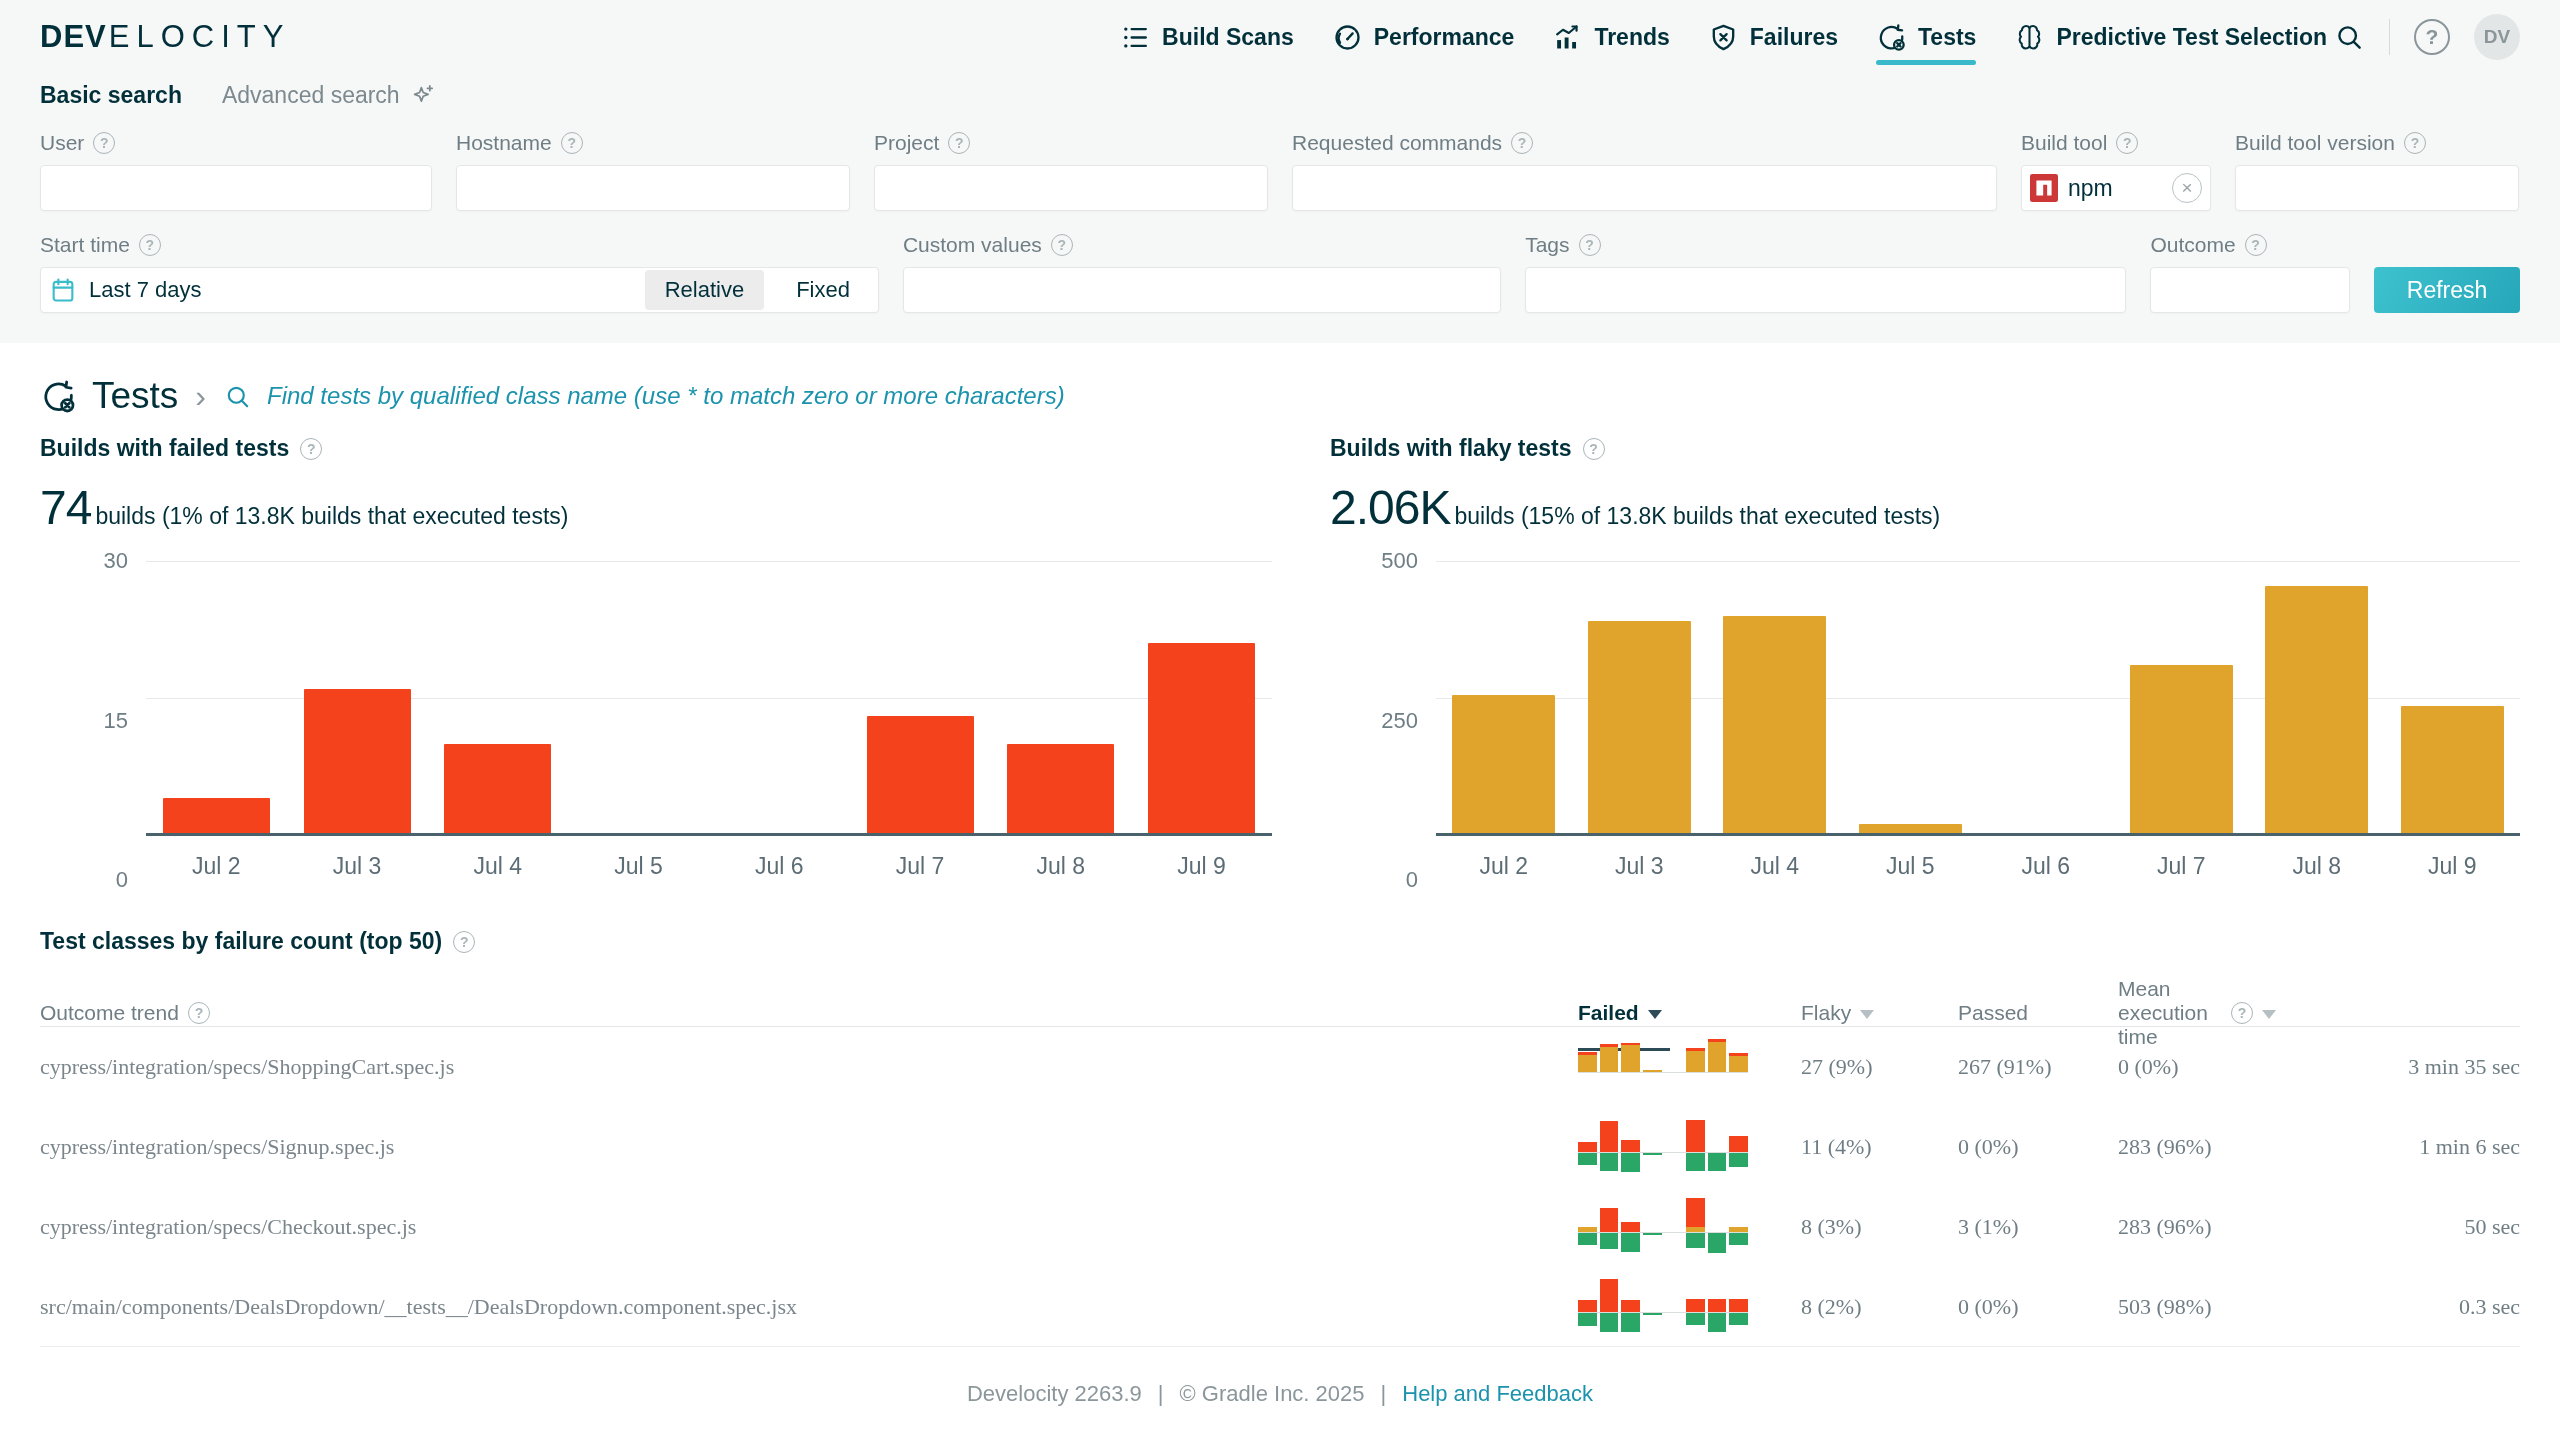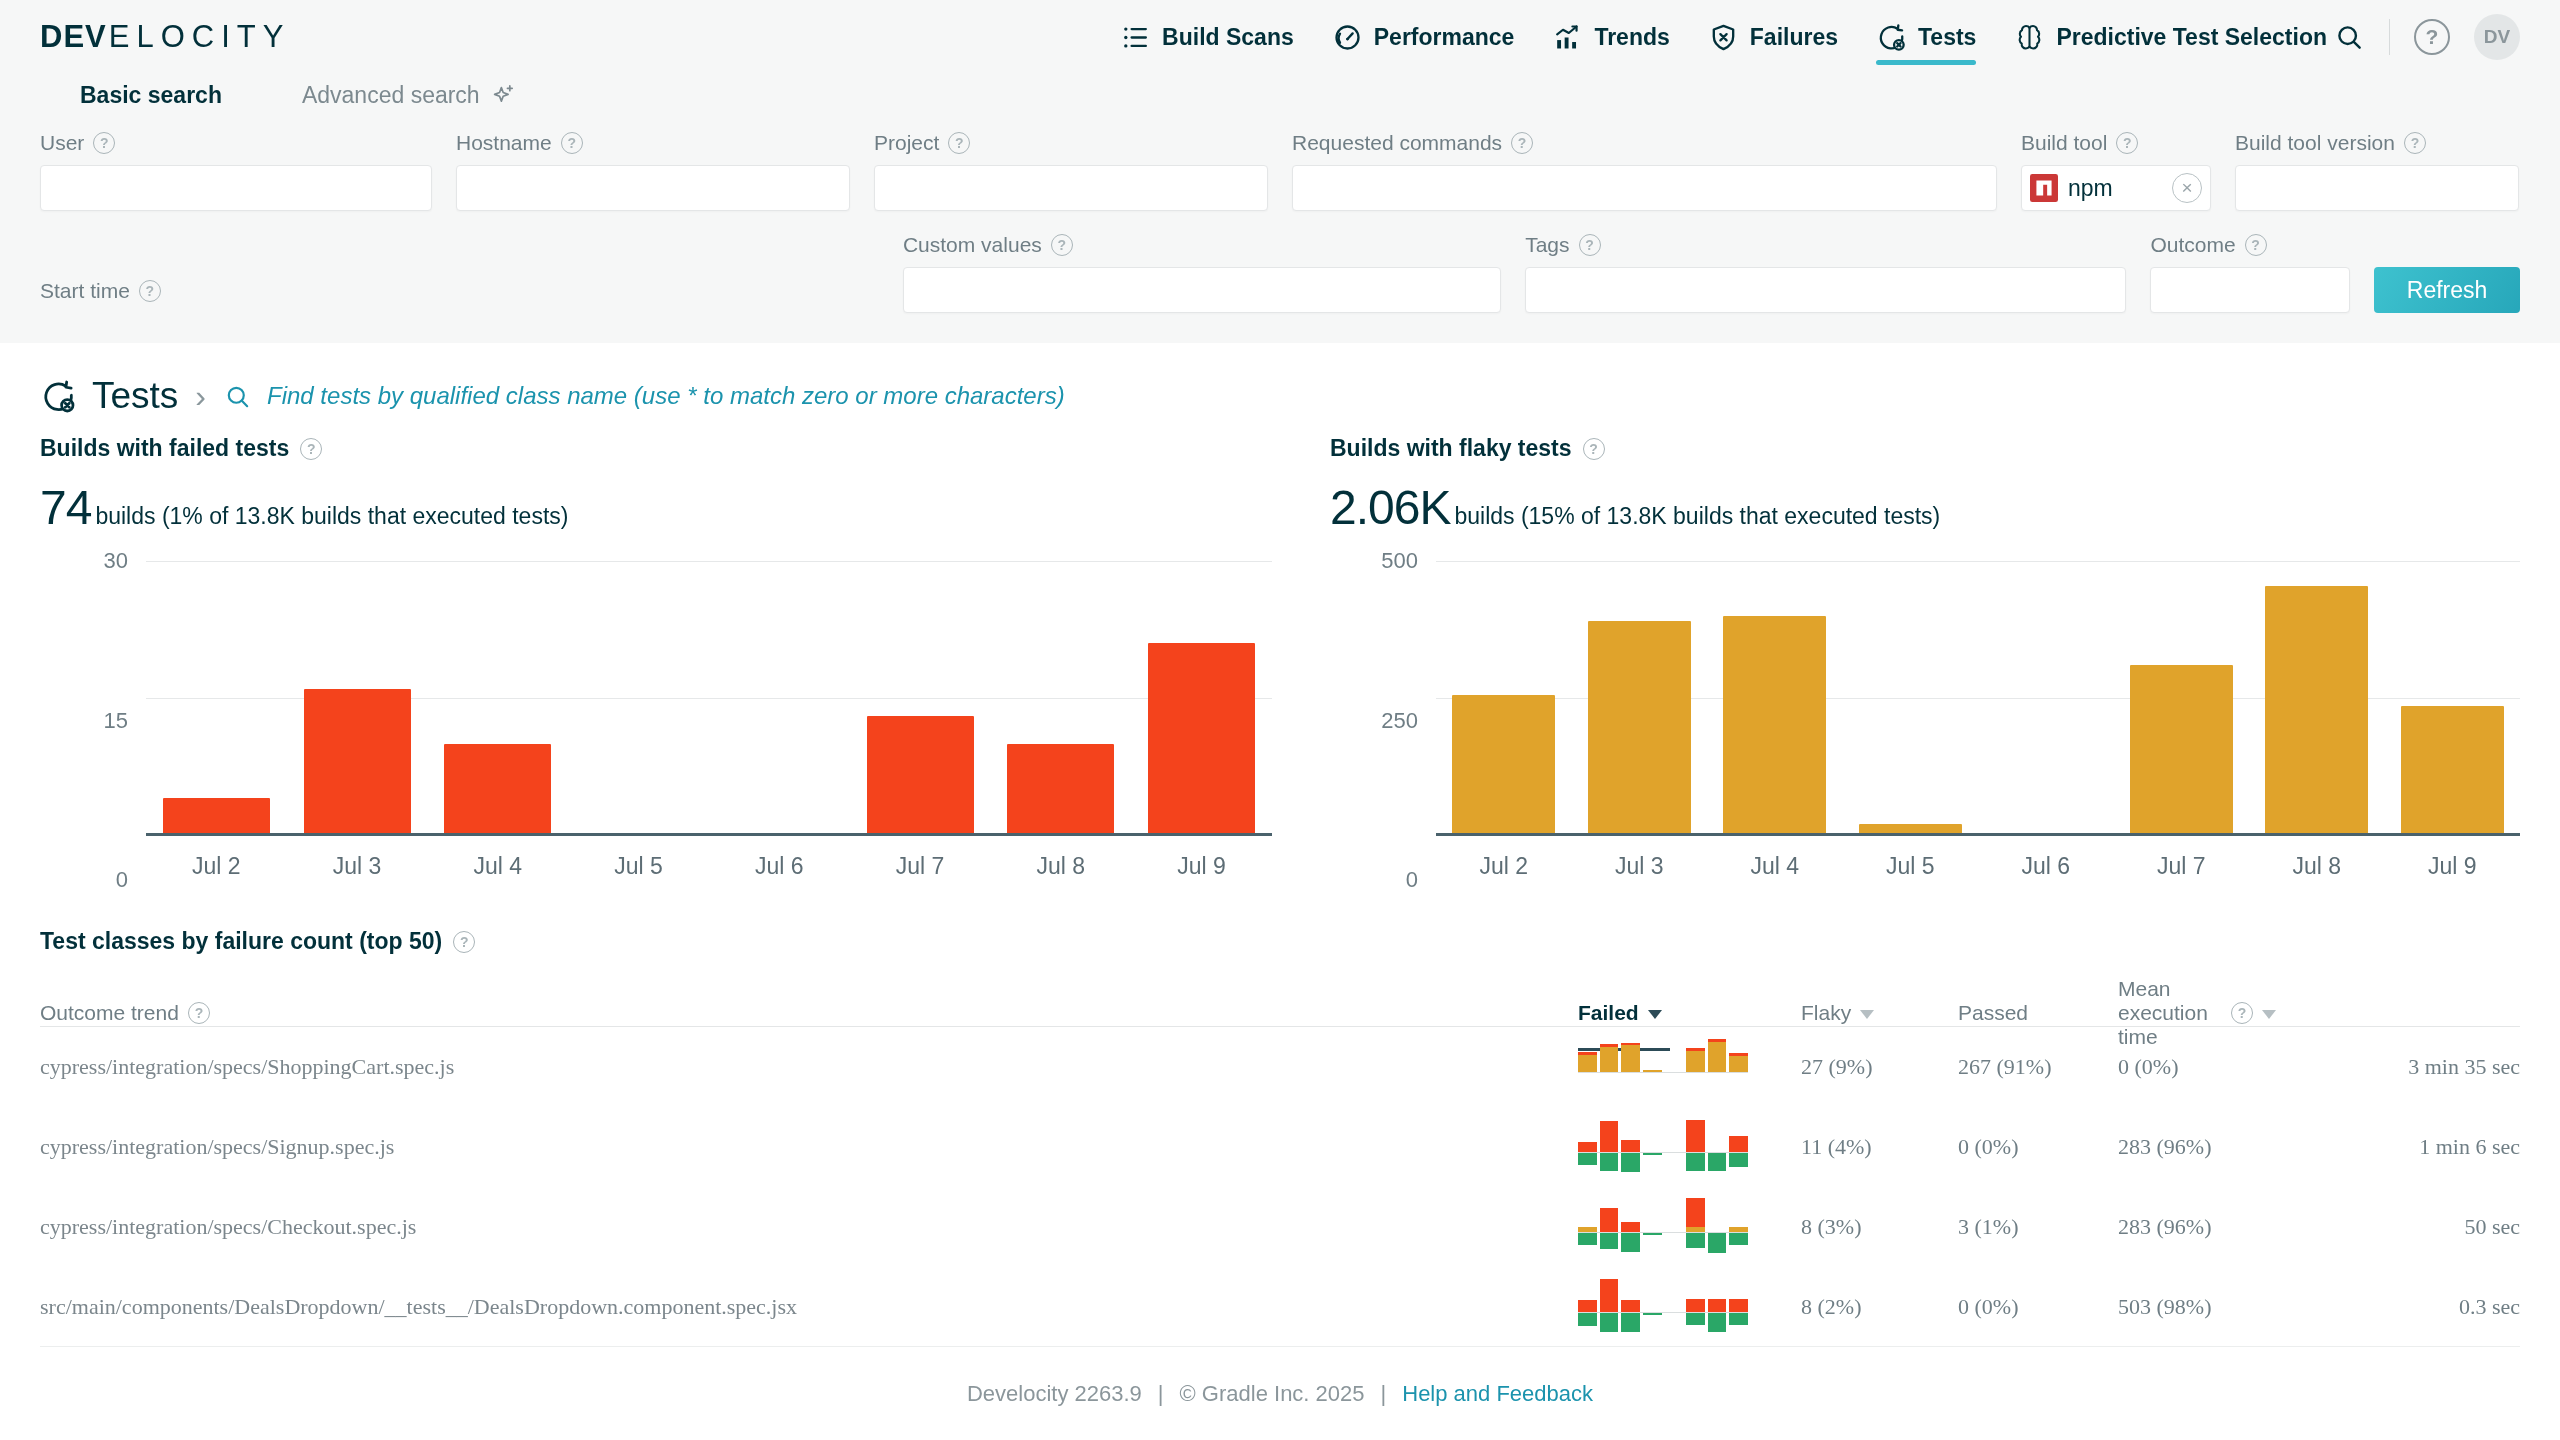--- a/index.html
+++ b/index.html
@@ -36,7 +36,7 @@
 
   
   .search-tabs { display:flex; gap:40px; margin:8px 0 22px; font-size:23px; }
-  .search-tab { color:#7c898f; font-weight:400; display:flex; align-items:center; gap:9px;margin-left:40px; }
+  .search-tab { color:#7c898f; font-weight:400; display:flex; align-items:center; gap:9px; }
   .search-tab.active { color:#02303a; font-weight:700; }
   .search-tab .icon { width:27px; height:27px; }
 

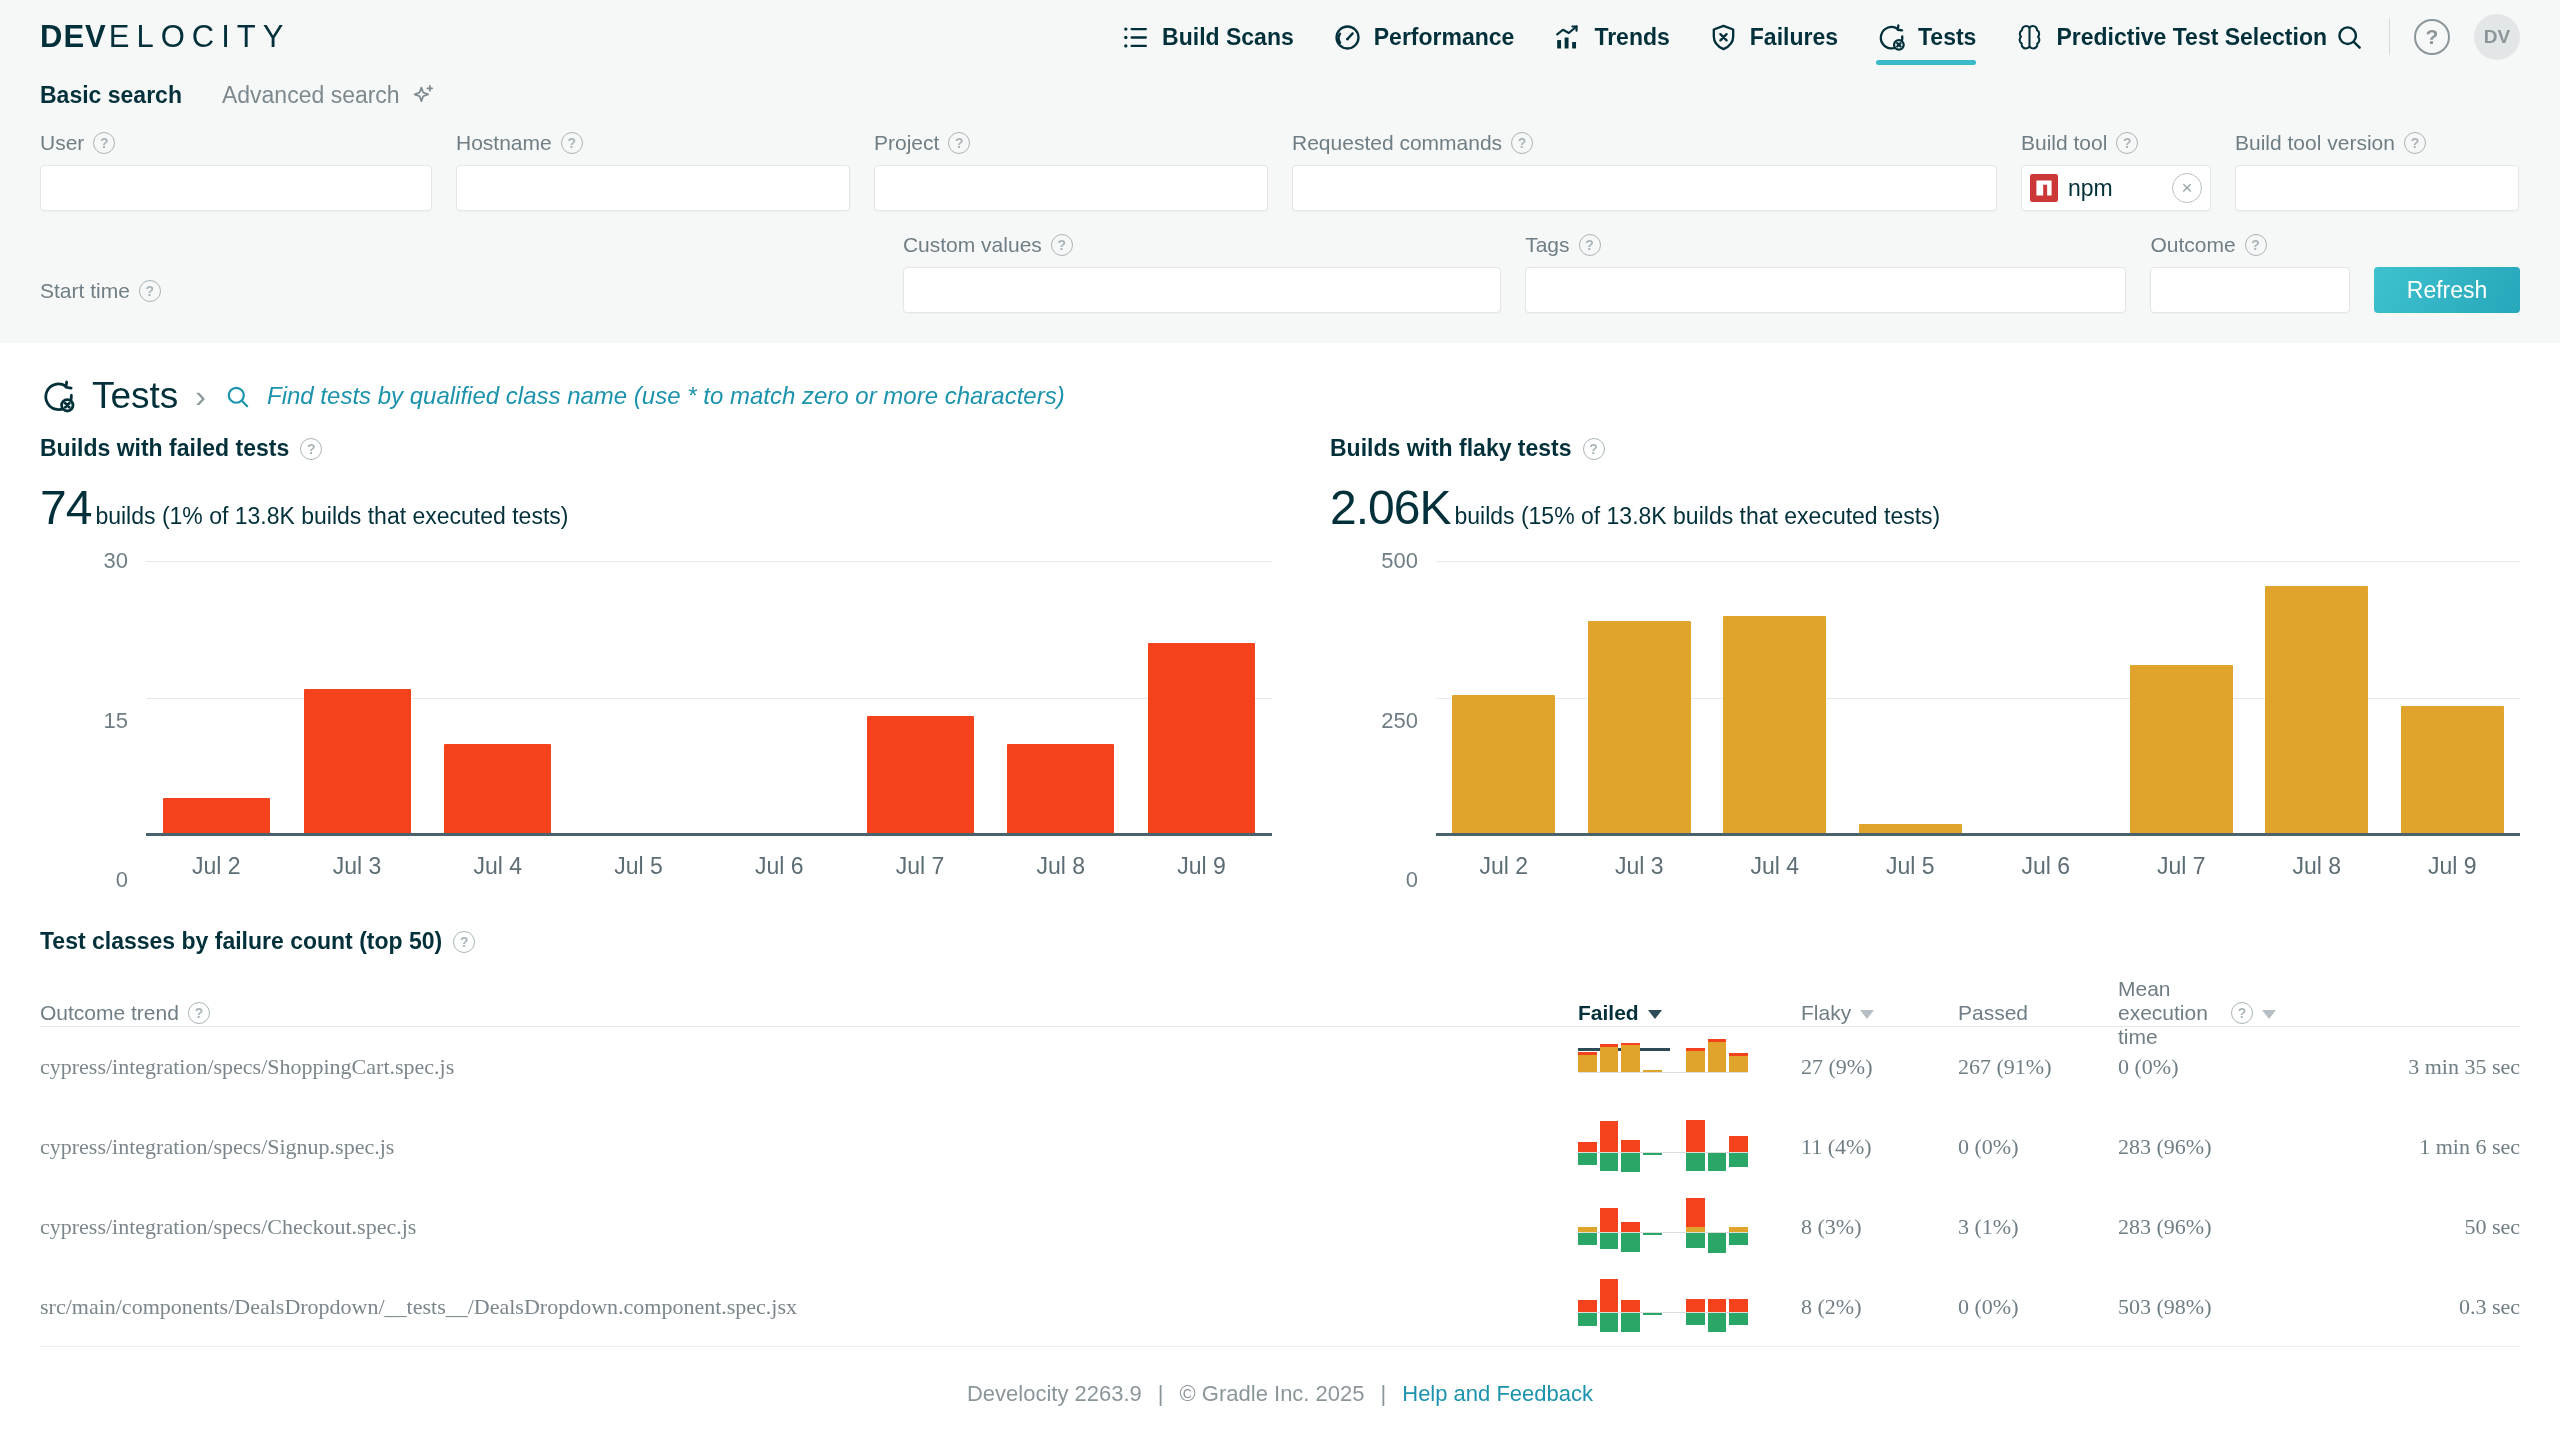--- a/index.html
+++ b/index.html
@@ -303,6 +303,18 @@
           <span data-interactable="false">Start time</span>
           <span class="help-circle" data-interactable="true">?</span>
         </div>
+      <div class="input fake-input" data-interactable="true">
+        <span class="icon cal-icon" data-interactable="false">
+            <svg viewBox="0 0 24 24" fill="none" stroke="#3bbccb" stroke-width="1.8" stroke-linecap="round">
+              <rect x="4" y="5" width="16" height="16" rx="2"></rect>
+              <path d="M8 3v4M16 3v4M4 10h16"></path>
+            </svg>
+          </span>
+        <span data-interactable="false">Last 7 days</span>
+        <span class="spacer"></span>
+        <span class="mode-pill selected" data-interactable="true">Relative</span>
+        <span class="mode-pill" data-interactable="true">Fixed</span>
+      </div>
     </div>
     <div class="field w-custom" data-interactable="false">
       <div class="field-label">

